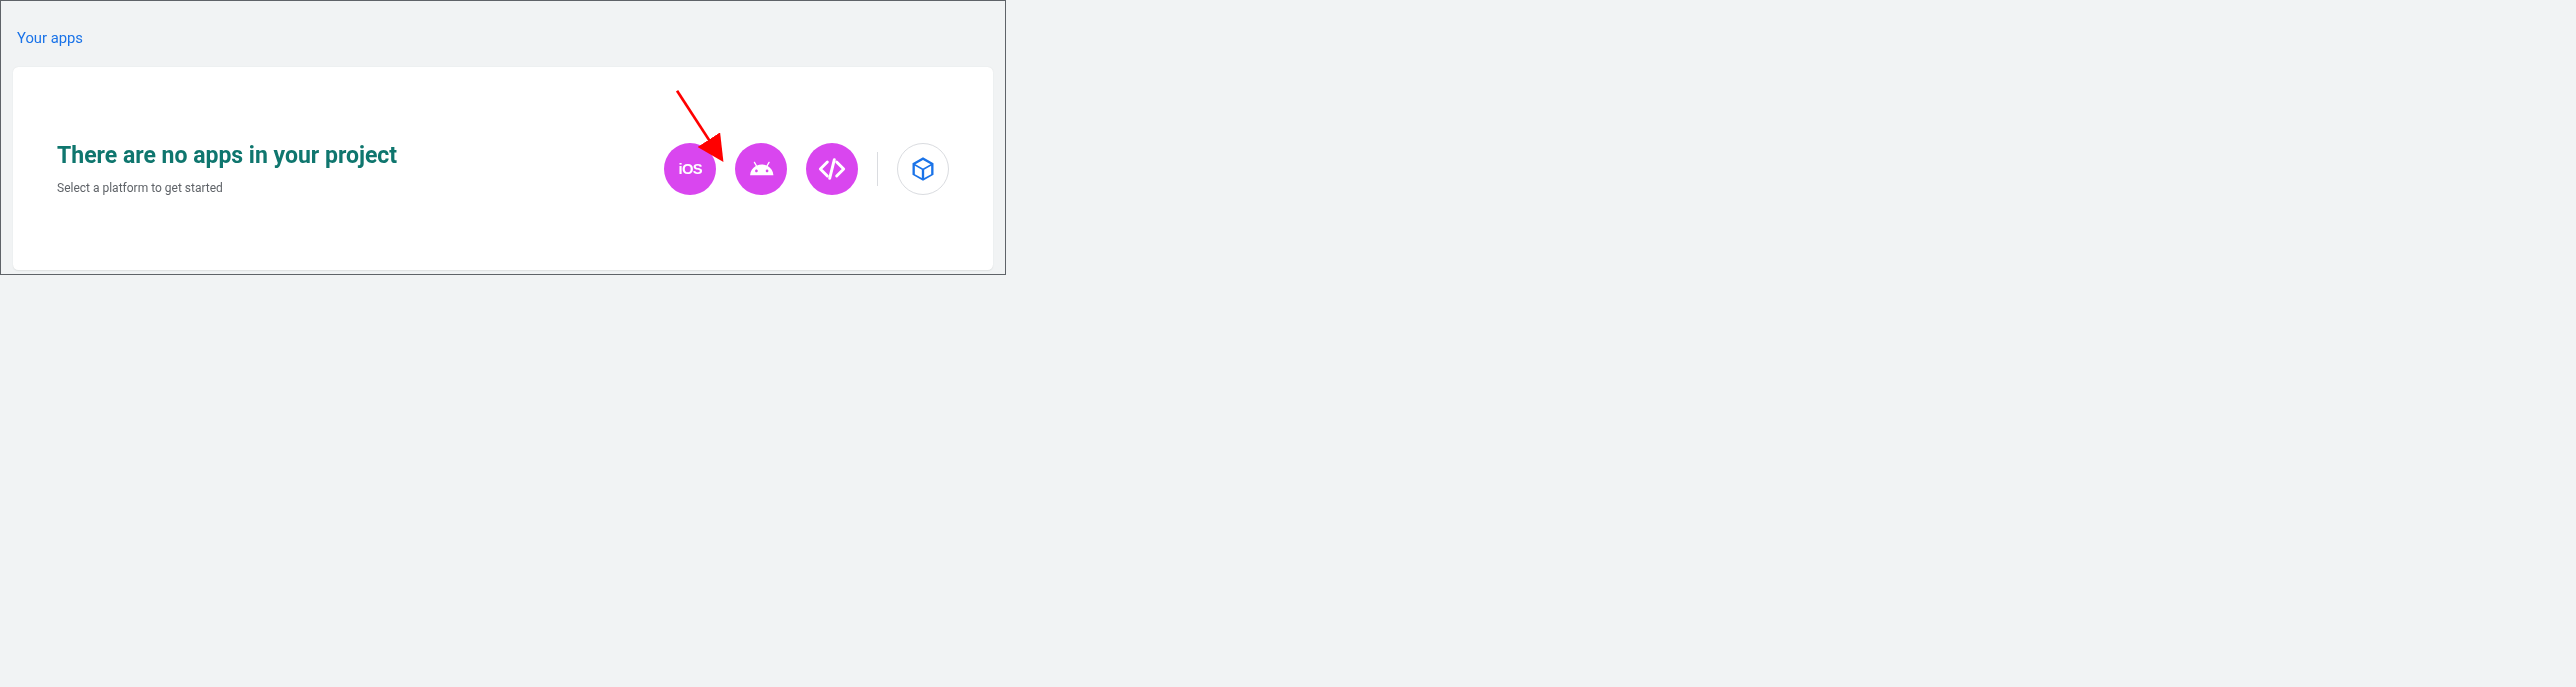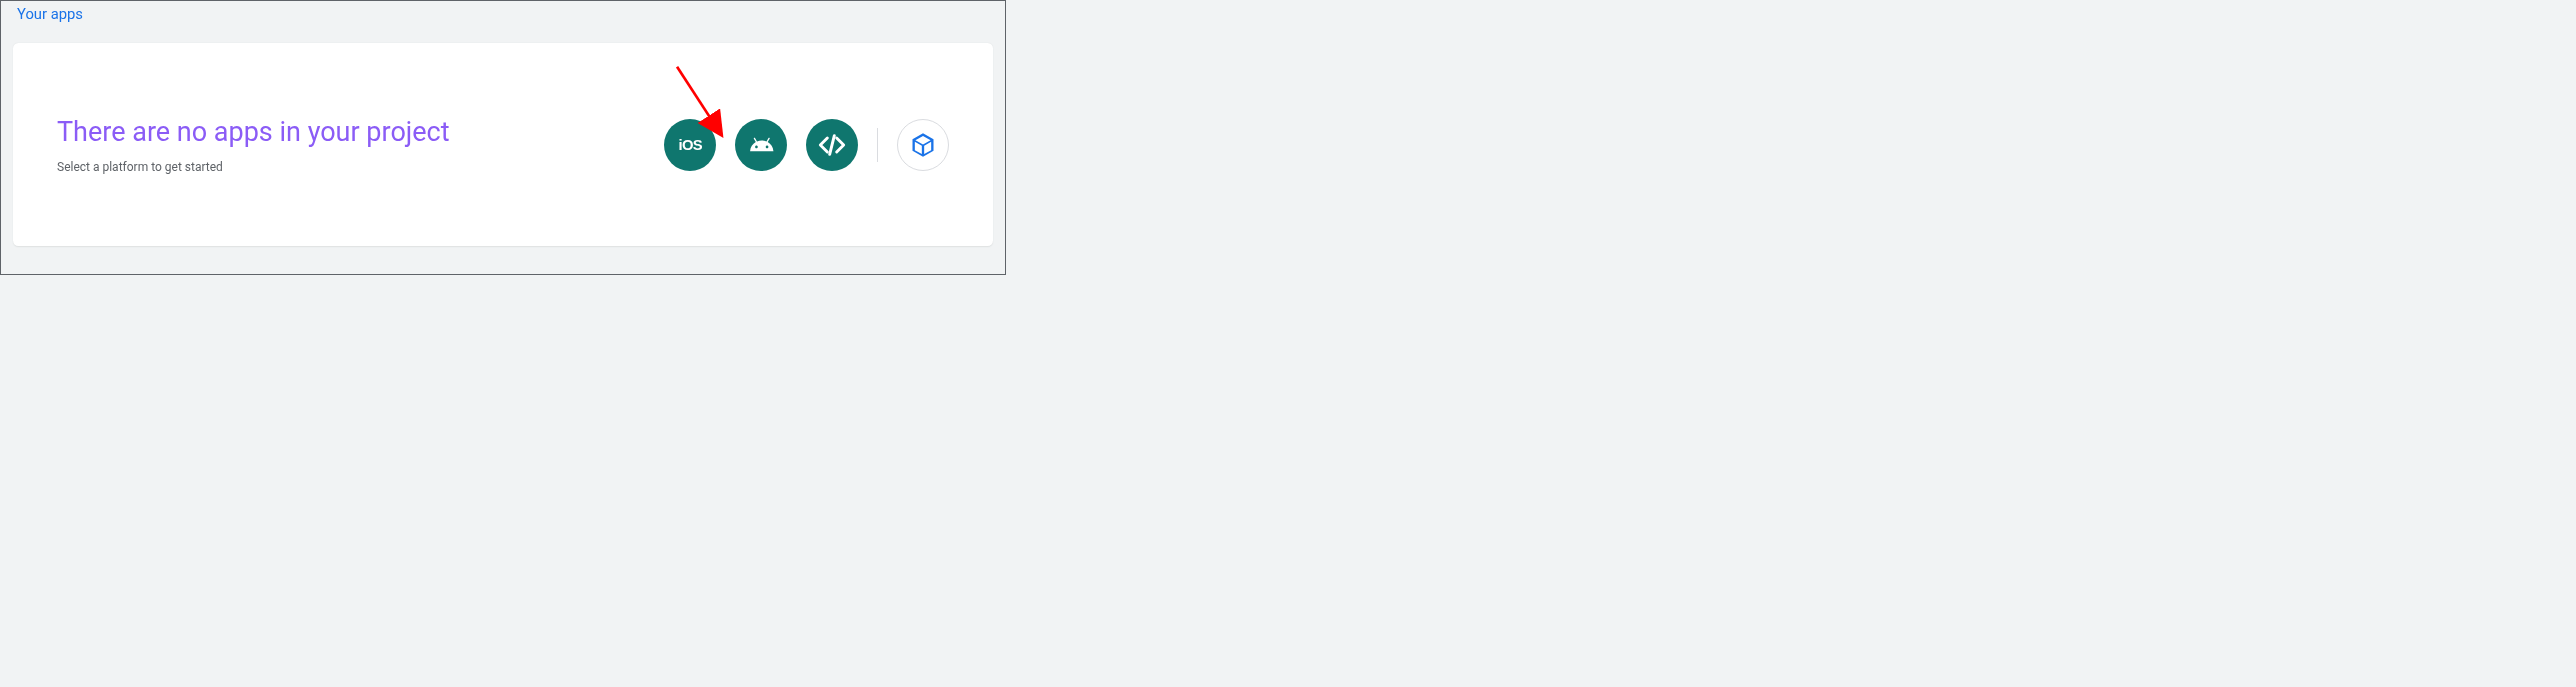--- a/index.html
+++ b/index.html
@@ -27,7 +27,7 @@
       color: #1a73e8;
       font-size: 14.8px;
       font-weight: 400;
-      padding: 4px 0 0 16px;
+      padding: 28px 0 0 16px;
     }
     .card {
       background: #ffffff;

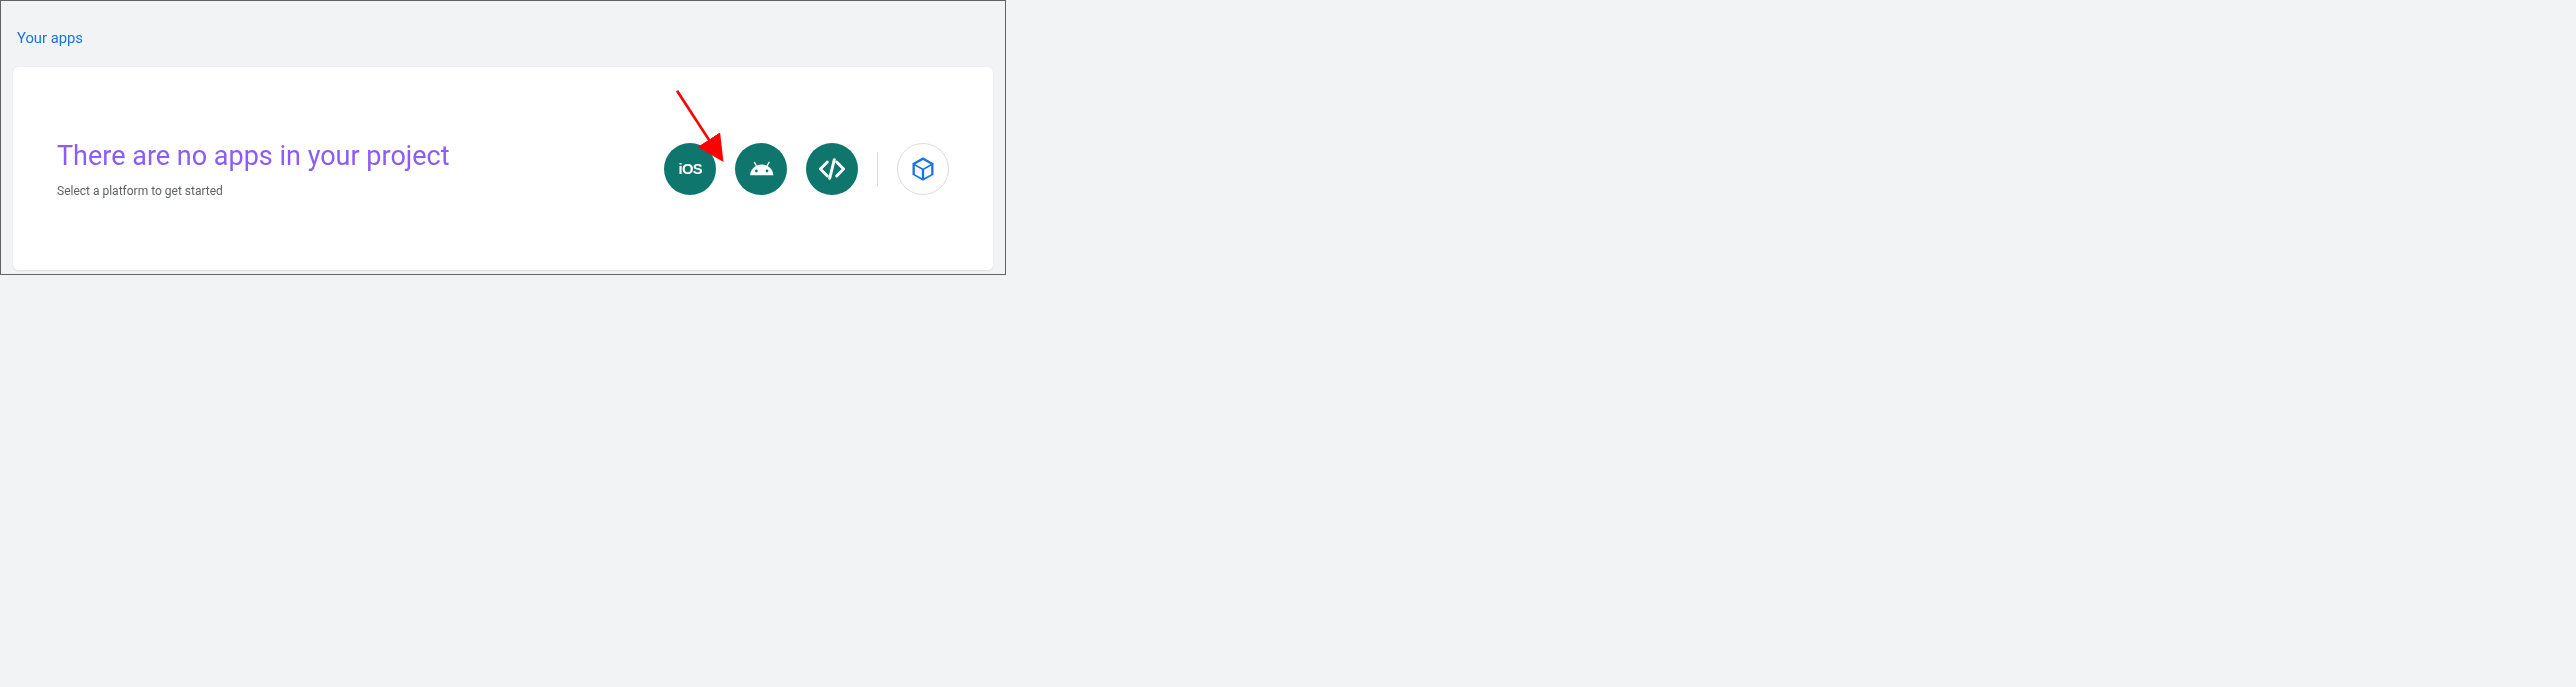--- a/index.html
+++ b/index.html
@@ -47,9 +47,9 @@
       gap: 12px;
     }
     .card-heading {
-      color: #8b5cf6;
-      font-size: 27px;
-      font-weight: 400;
+      color: #0f766e;
+      font-size: 23px;
+      font-weight: 700;
     }
     .card-subtitle {
       color: #5f6368;

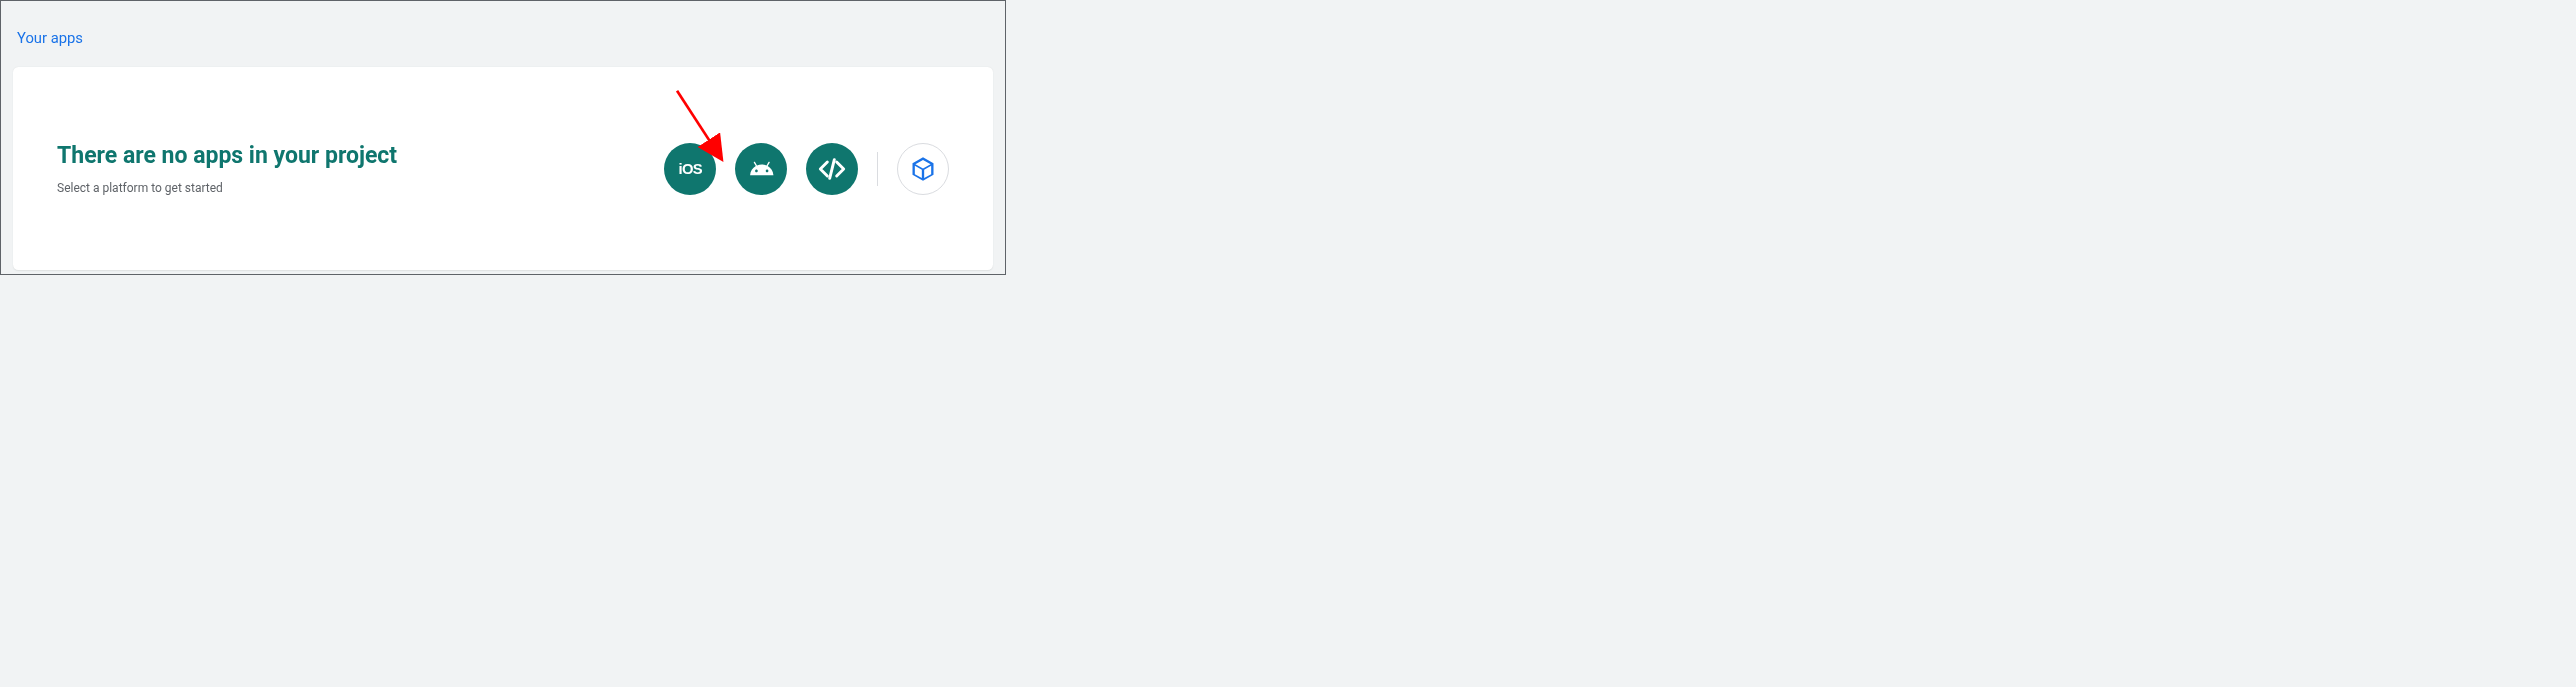--- a/index.html
+++ b/index.html
@@ -72,7 +72,7 @@
       border: none;
     }
     .platform-btn-blue {
-      background: #0f766e;
+      background: #d946ef;
     }
     .platform-btn-outline {
       background: #ffffff;

